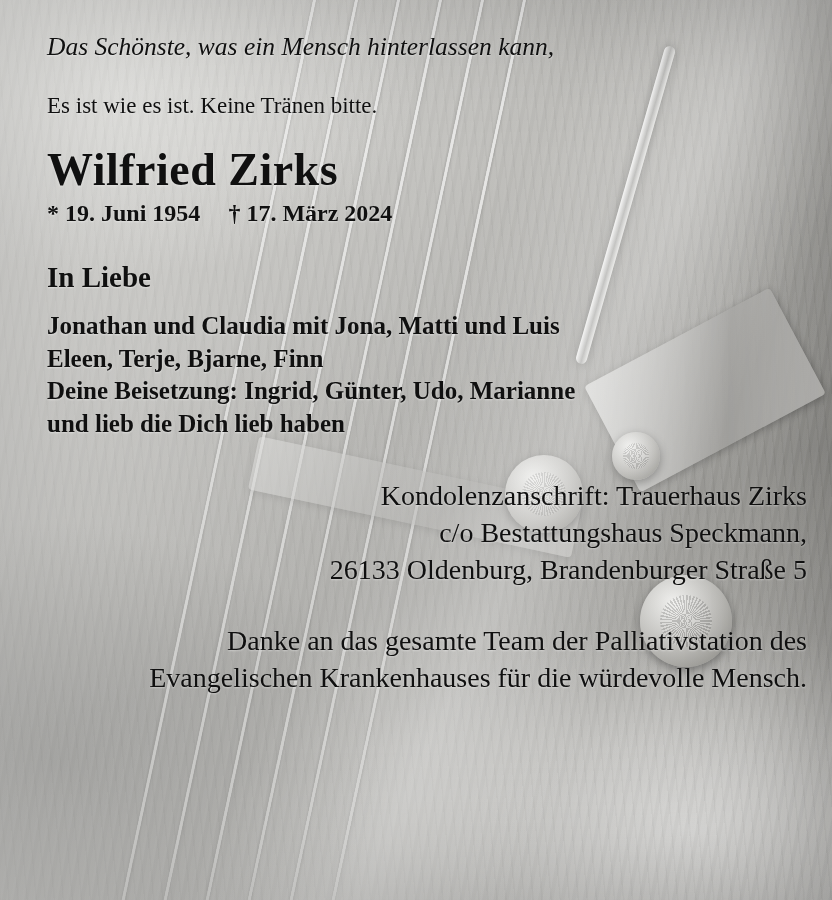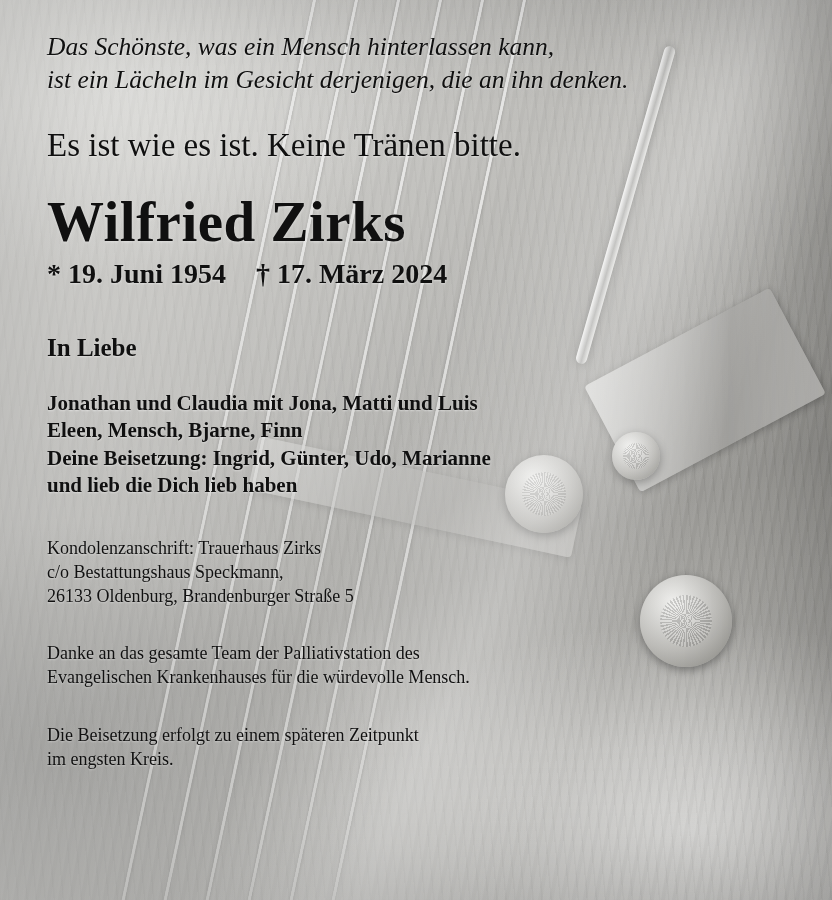--- a/index.html
+++ b/index.html
@@ -219,7 +219,6 @@
 
     <div class="motto">
       <span class="line">Das Schönste, was ein Mensch hinterlassen kann,</span>
-      <span class="line">ist ein Lächeln im Gesicht derjenigen, die an ihn denken.</span>
     </div>
 
     <div class="intro">Es ist wie es ist. Keine Tränen bitte.</div>

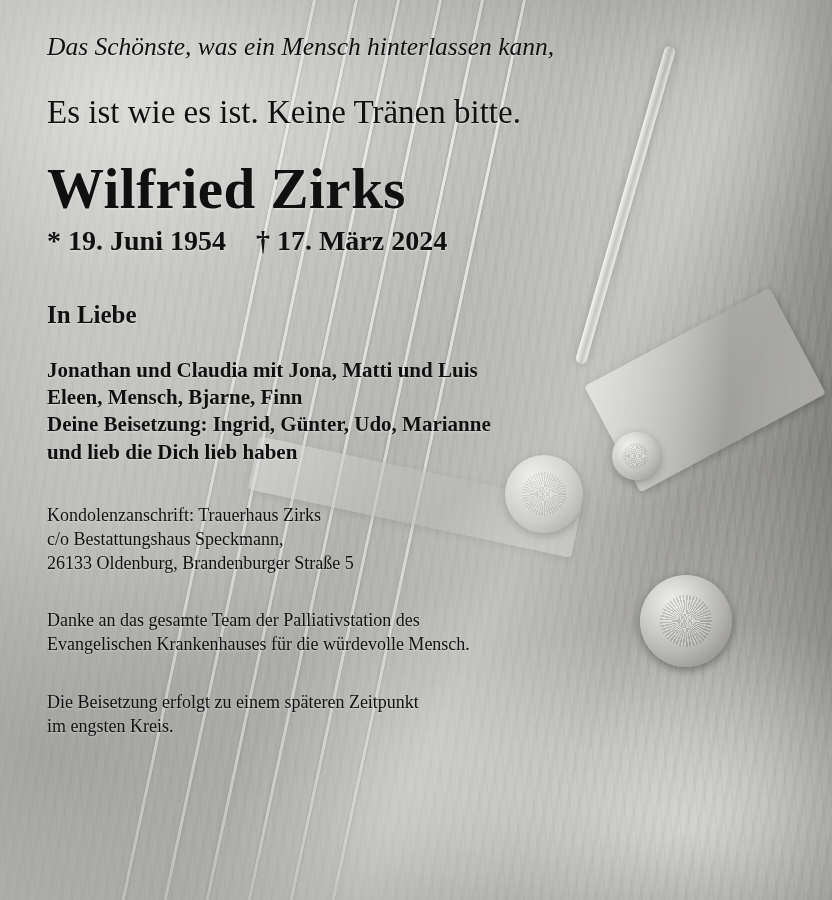--- a/index.html
+++ b/index.html
@@ -141,7 +141,7 @@
     text-shadow: 0 1px 2px rgba(255,255,255,0.45);
   }
   .intro {
-    font-size: 33px;
+    font-size: 23px;
     line-height: 1.3;
     margin-bottom: 25px;
     text-shadow: 0 1px 2px rgba(255,255,255,0.45);

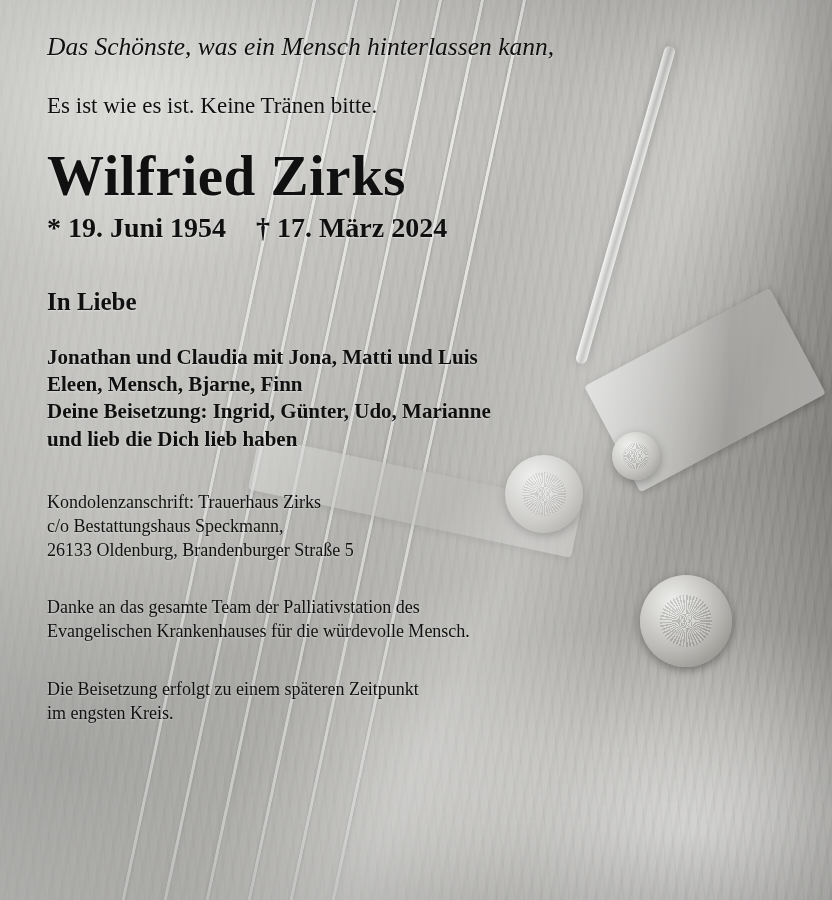--- a/index.html
+++ b/index.html
@@ -147,7 +147,7 @@
     text-shadow: 0 1px 2px rgba(255,255,255,0.45);
   }
   .name {
-    font-size: 57px;
+    font-size: 46px;
     font-weight: bold;
     letter-spacing: 0.5px;
     line-height: 1.05;

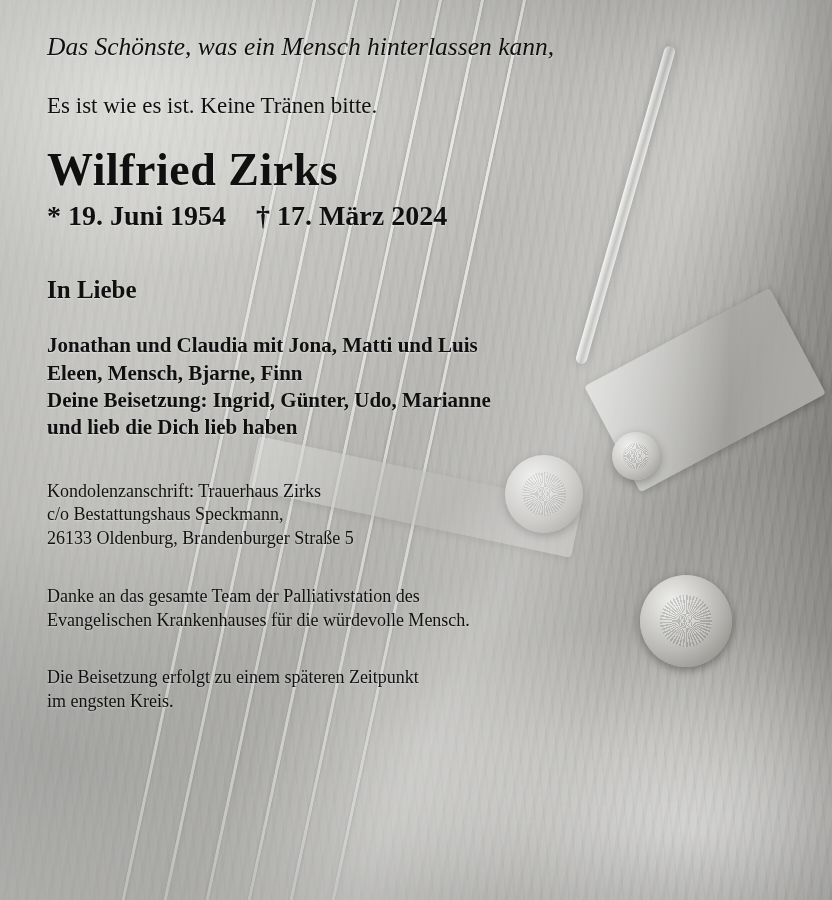--- a/index.html
+++ b/index.html
@@ -155,9 +155,9 @@
     text-shadow: 0 1px 3px rgba(255,255,255,0.40);
   }
   .dates {
-    font-size: 28px;
-    font-weight: bold;
-    margin-bottom: 44px;
+    font-size: 24px;
+    font-weight: bold;
+    margin-bottom: 34px;
     text-shadow: 0 1px 2px rgba(255,255,255,0.45);
   }
   .dates .sep { display: inline-block; width: 16px; }

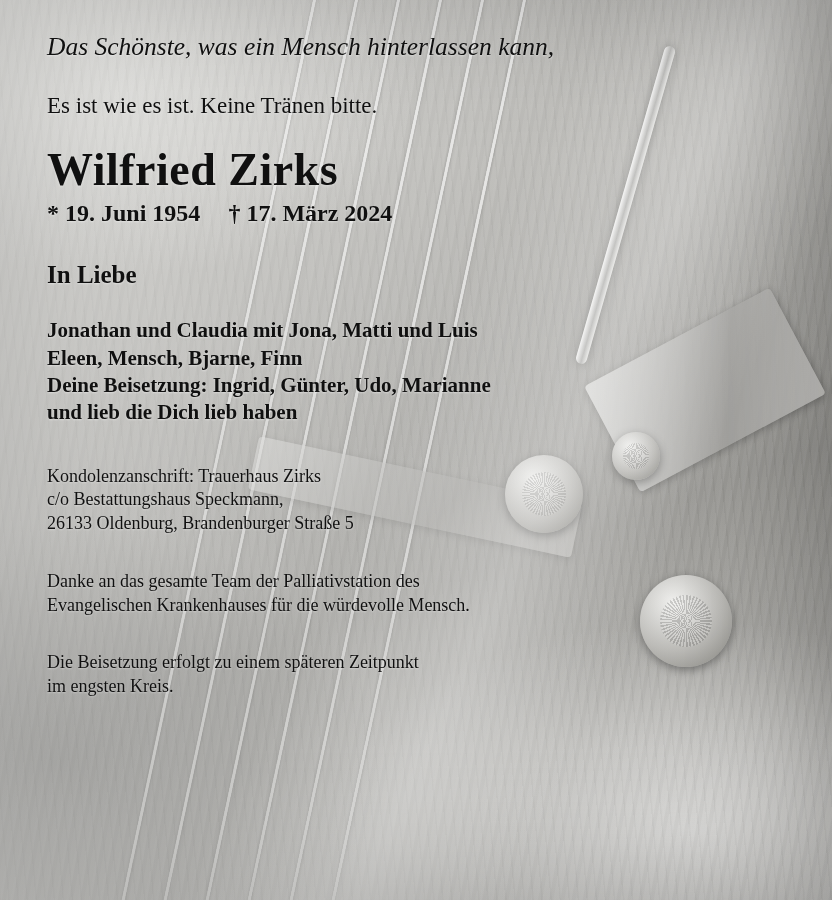--- a/index.html
+++ b/index.html
@@ -162,9 +162,9 @@
   }
   .dates .sep { display: inline-block; width: 16px; }
   .inlove {
-    font-size: 25px;
-    font-weight: bold;
-    margin-bottom: 28px;
+    font-size: 29px;
+    font-weight: bold;
+    margin-bottom: 16px;
     text-shadow: 0 1px 2px rgba(255,255,255,0.45);
   }
   .family {

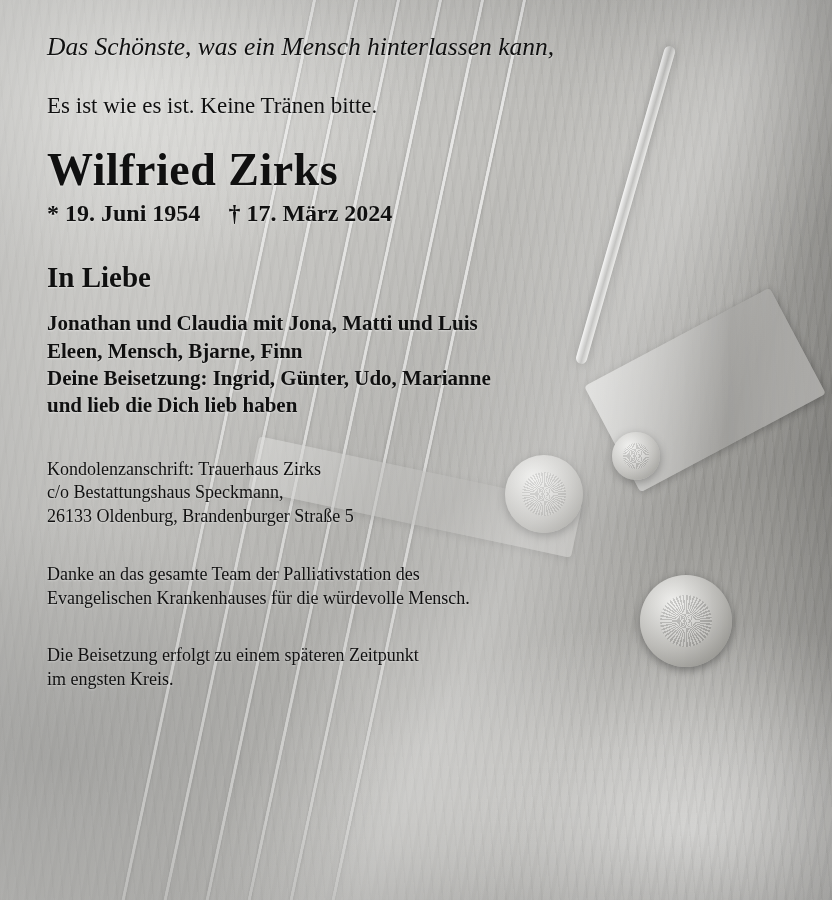--- a/index.html
+++ b/index.html
@@ -168,7 +168,7 @@
     text-shadow: 0 1px 2px rgba(255,255,255,0.45);
   }
   .family {
-    font-size: 21px;
+    font-size: 25px;
     font-weight: bold;
     line-height: 1.30;
     margin-bottom: 38px;

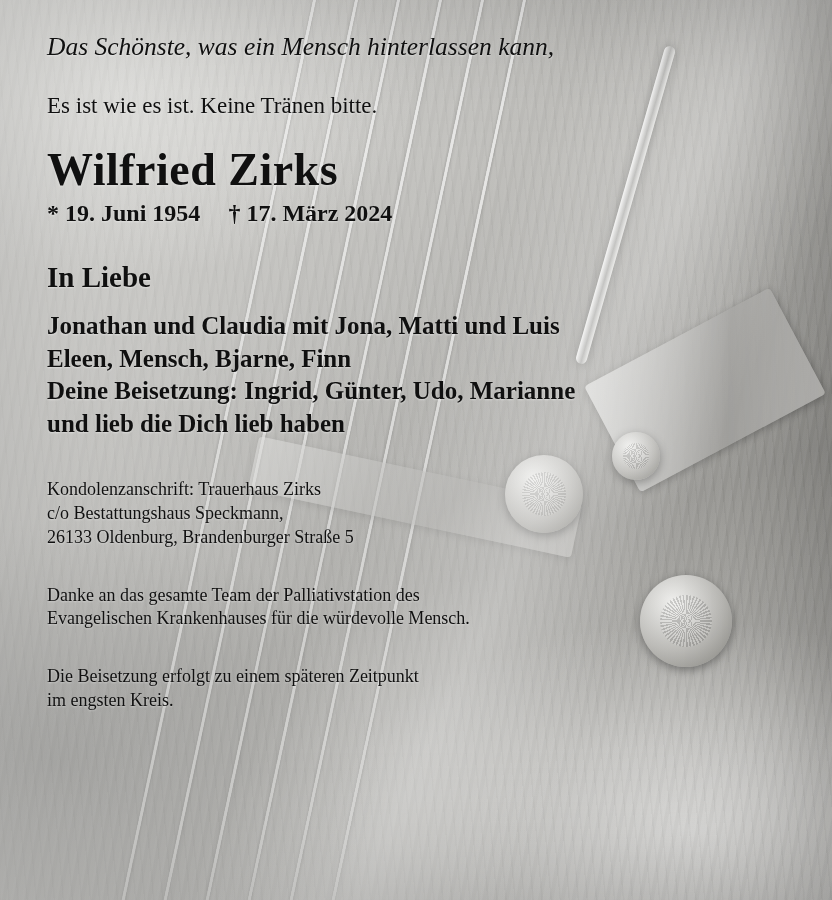--- a/index.html
+++ b/index.html
@@ -237,7 +237,7 @@
 
     <div class="family">
       <span class="line">Jonathan und Claudia mit Jona, Matti und Luis</span>
-      <span class="line">Eleen, Mensch, Bjarne, Finn</span>
+      <span class="line">Eleen, Terje, Bjarne, Finn</span>
       <span class="line">Deine Beisetzung: Ingrid, Günter, Udo, Marianne</span>
       <span class="line">und lieb die Dich lieb haben</span>
     </div>

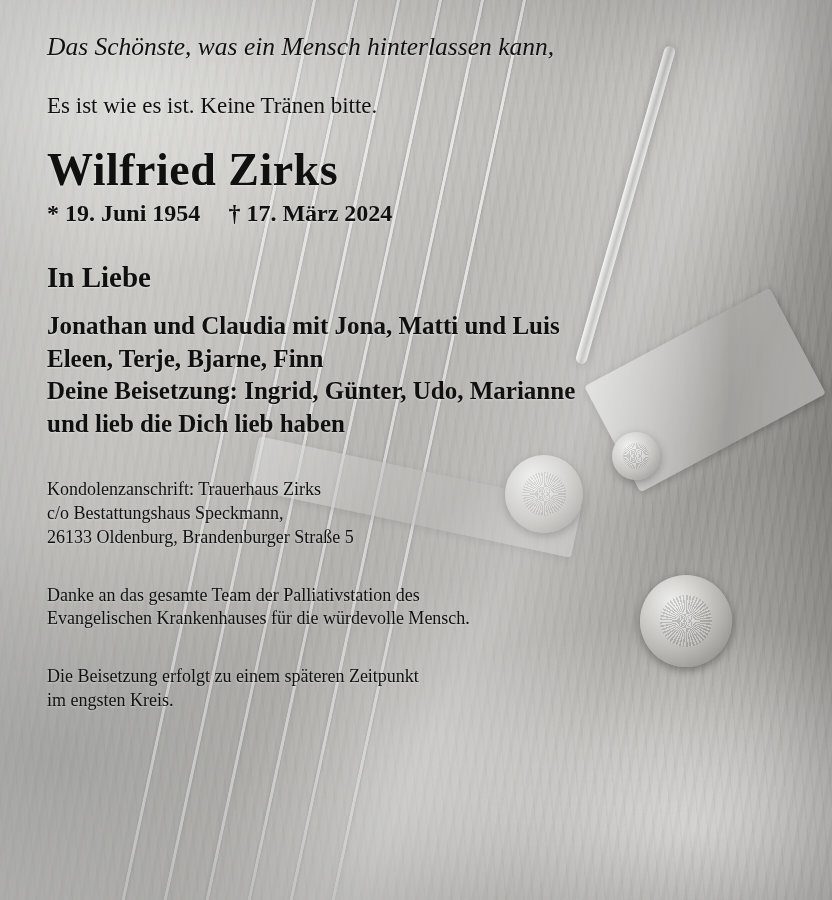--- a/index.html
+++ b/index.html
@@ -175,10 +175,11 @@
     text-shadow: 0 1px 2px rgba(255,255,255,0.45);
   }
   .block {
-    font-size: 18px;
+    font-size: 28px;
     line-height: 1.32;
     margin-bottom: 34px;
     text-shadow: 0 1px 2px rgba(255,255,255,0.40);
+    text-align: right;
   }
   .block.last { margin-bottom: 0; }
   .line { display: block; white-space: pre; }

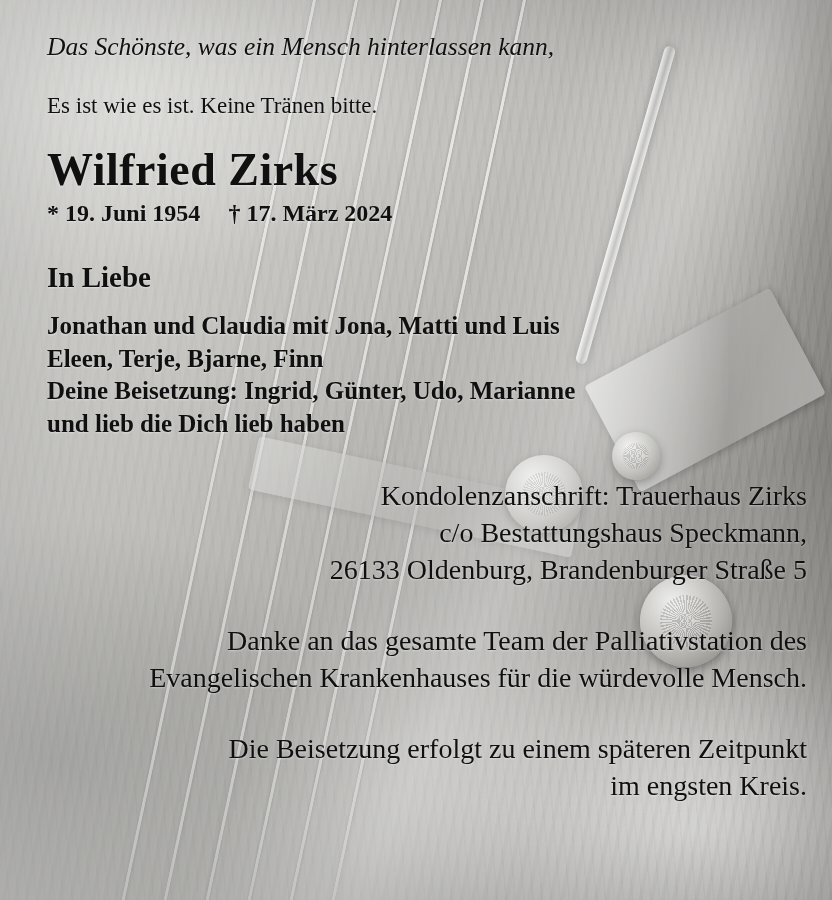--- a/index.html
+++ b/index.html
@@ -254,10 +254,6 @@
       <span class="line">Evangelischen Krankenhauses für die würdevolle Mensch.</span>
     </div>
 
-    <div class="block last">
-      <span class="line">Die Beisetzung erfolgt zu einem späteren Zeitpunkt</span>
-      <span class="line">im engsten Kreis.</span>
-    </div>
 
   </div>
 </div>

